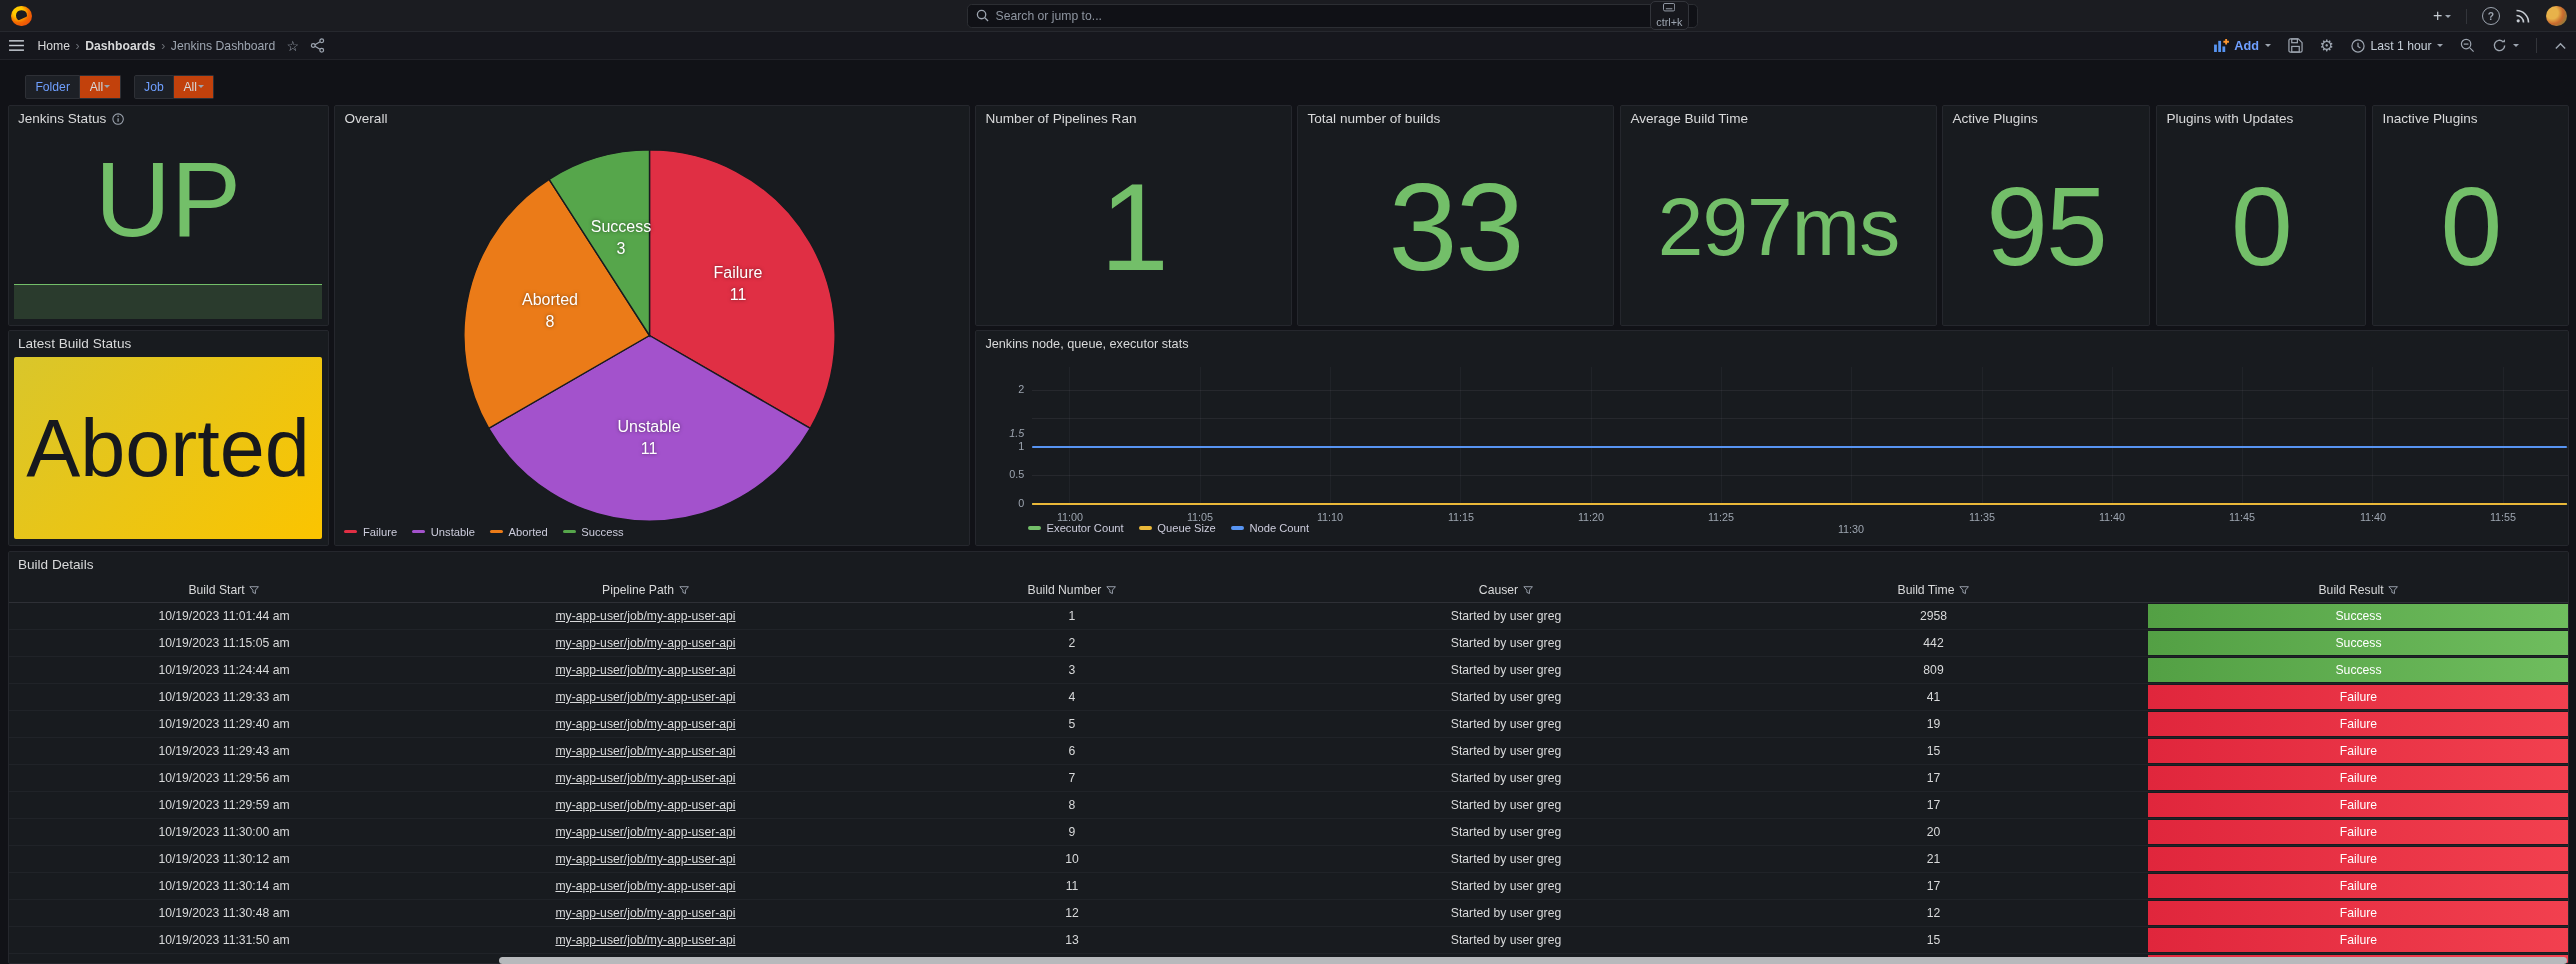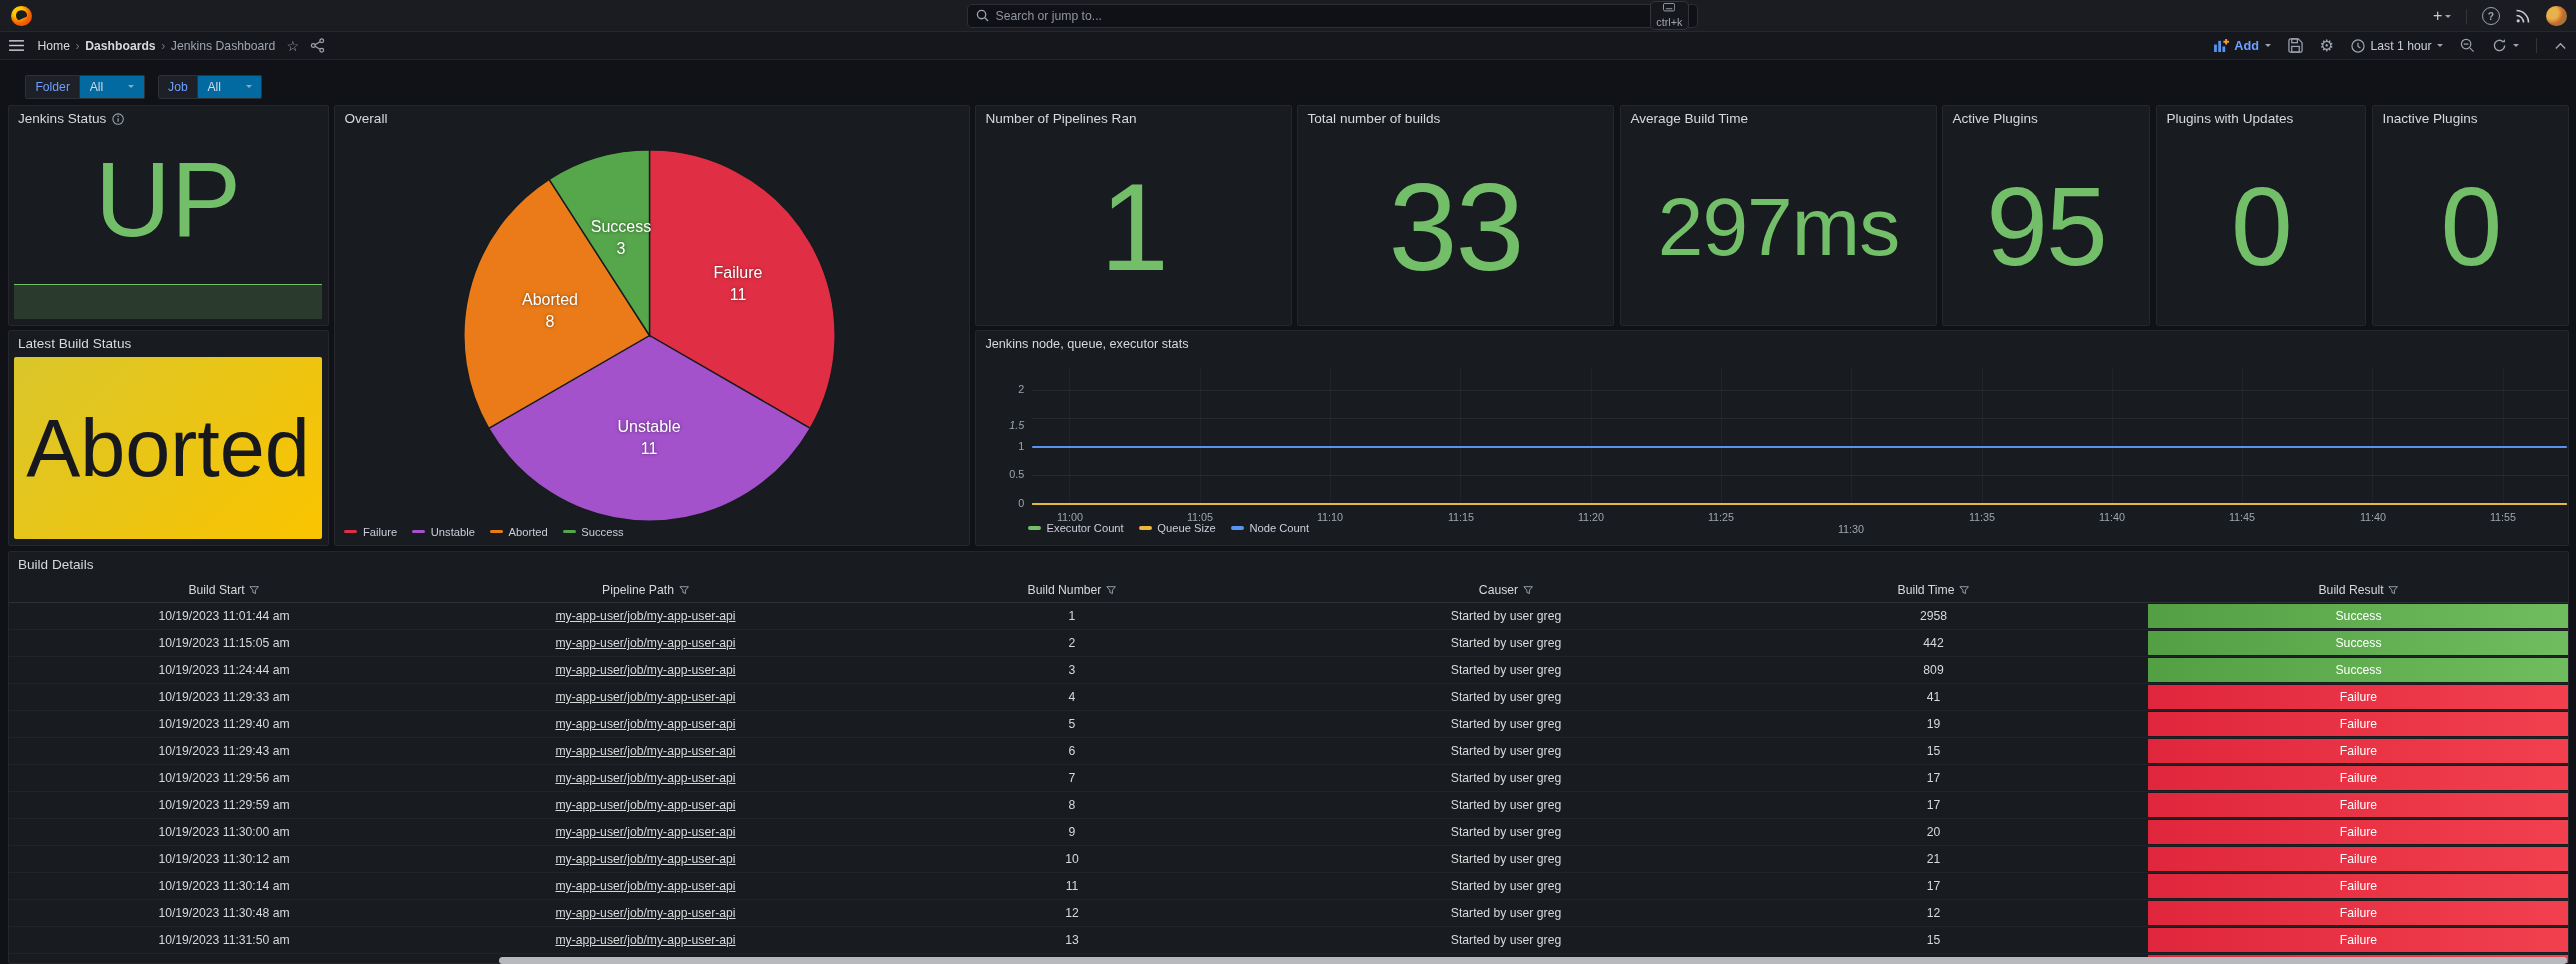--- a/index.html
+++ b/index.html
@@ -43,7 +43,7 @@
   .fpart{display:flex;align-items:center;padding:0 9.4px;font-size:12.2px;border:0.9px solid #2e3036;
          background:#1d2026;box-sizing:border-box;}
   .fpart.lab{color:#6f9fff;border-radius:1.9px 0 0 1.9px;}
-  .fpart.val{color:#d8d9da;border-left:none;border-radius:0 1.9px 1.9px 0;gap:25px;background:#0369a1;}
+  .fpart.val{color:#d8d9da;border-left:none;border-radius:0 1.9px 1.9px 0;gap:1px;background:#c2410c;}
   
   .panel{position:absolute;background:#181b1f;border:0.9px solid #25272d;border-radius:1.9px;box-sizing:border-box;overflow:hidden;}
   .ptitle{position:absolute;left:0;top:0;right:0;height:26px;line-height:26px;padding:0 9.4px;

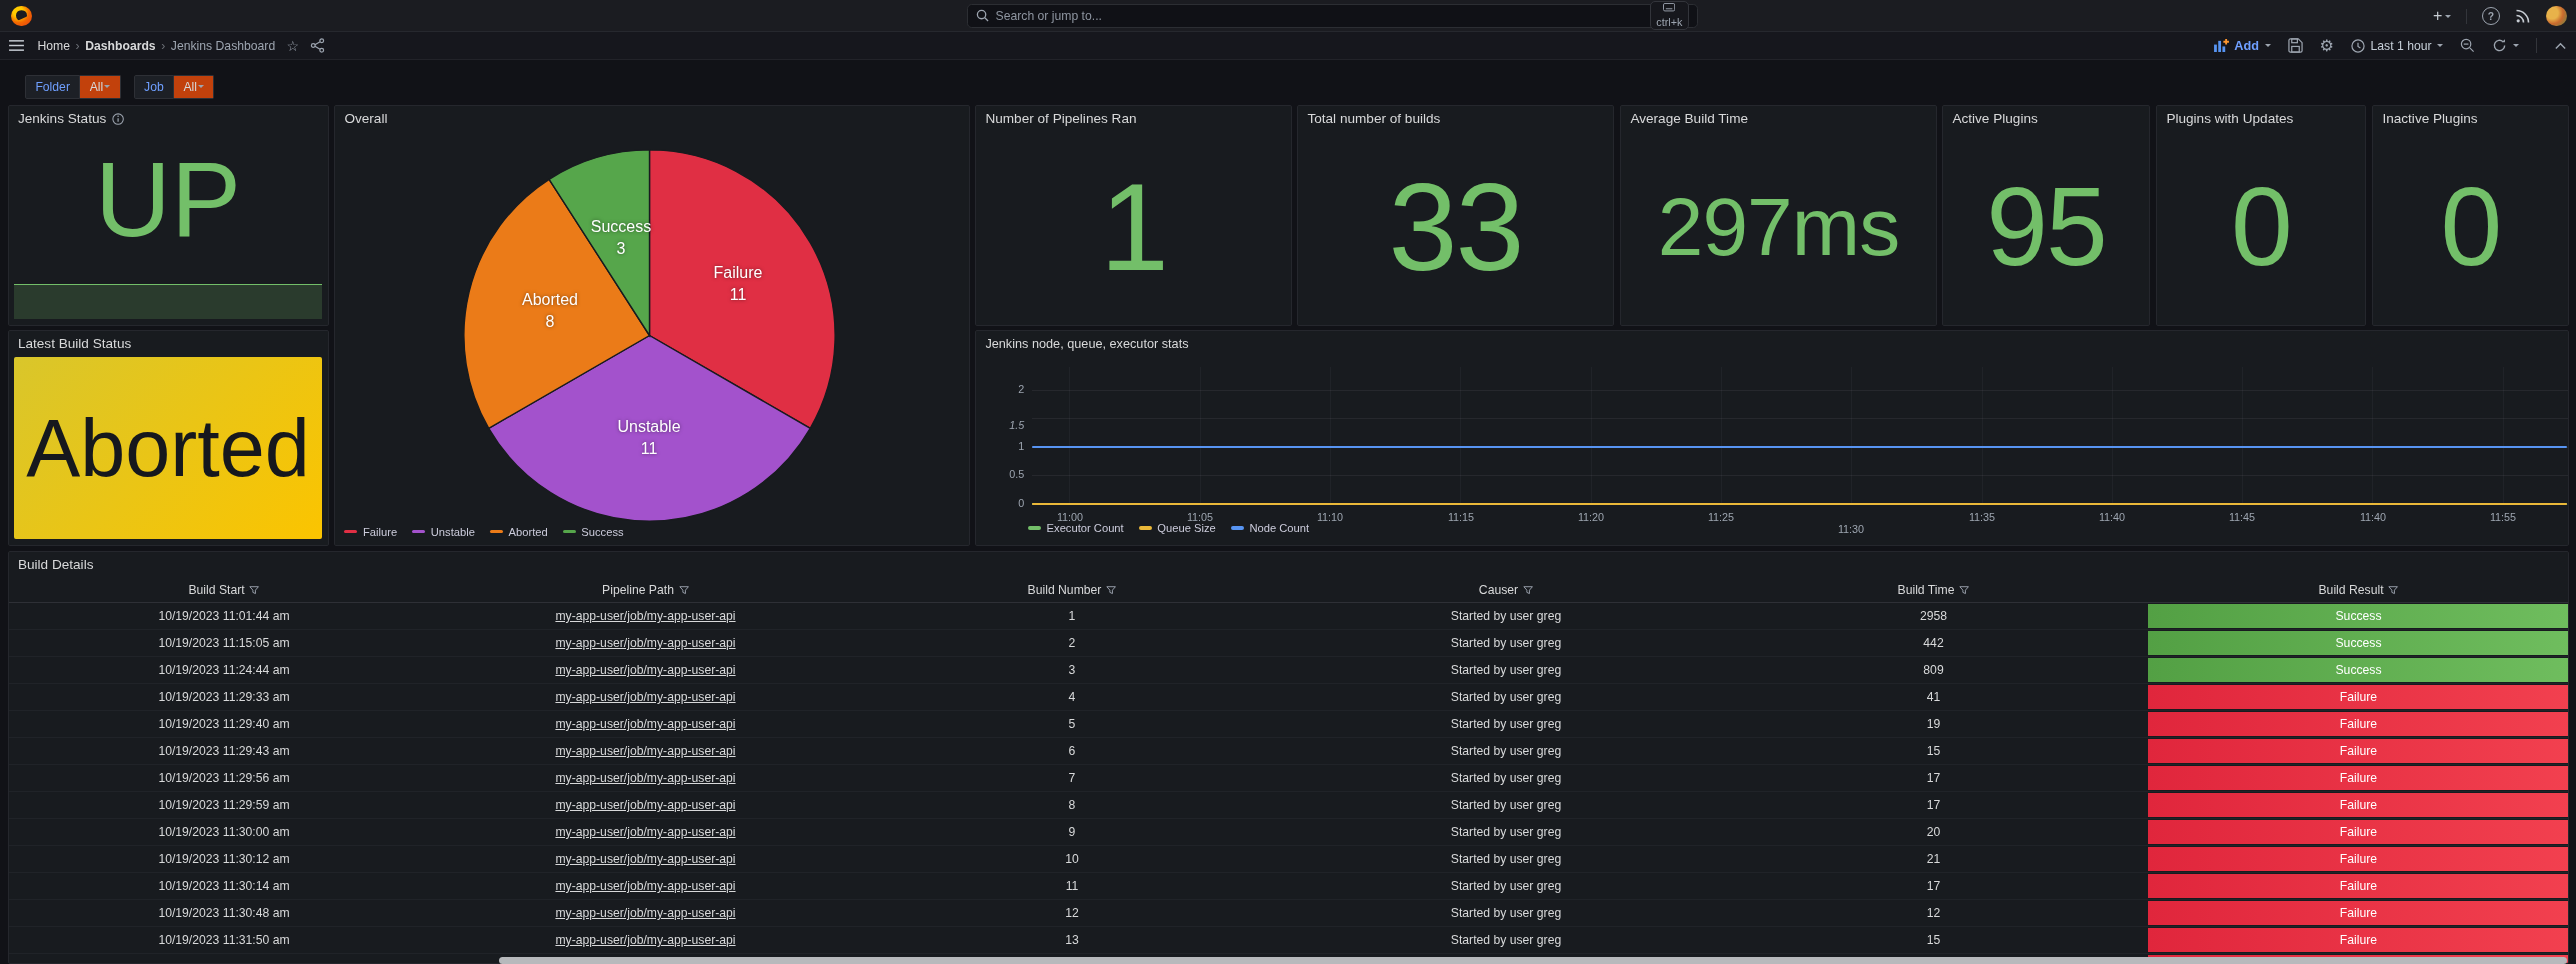--- a/index.html
+++ b/index.html
@@ -354,7 +354,7 @@
   <div class="ts-ylabel" style="left: 11.2px; top: 166px;">0</div>
       <div class="ts-ylabel" style="left: 11.2px; top: 137px;">0.5</div>
       <div class="ts-ylabel" style="left: 11.2px; top: 109px;">1</div>
-      <div class="ts-ylabel" style="left: 11.2px; top: 88px; font-style: italic;">1.5</div>
+      <div class="ts-ylabel" style="left: 11.2px; top: 96px; font-style: italic;">1.5</div>
       <div class="ts-ylabel" style="left: 11.2px; top: 52px;">2</div>
       <div class="ts-xlabel" style="left: 66px;">11:00</div>
       <div class="ts-xlabel" style="left: 196px;">11:05</div>

